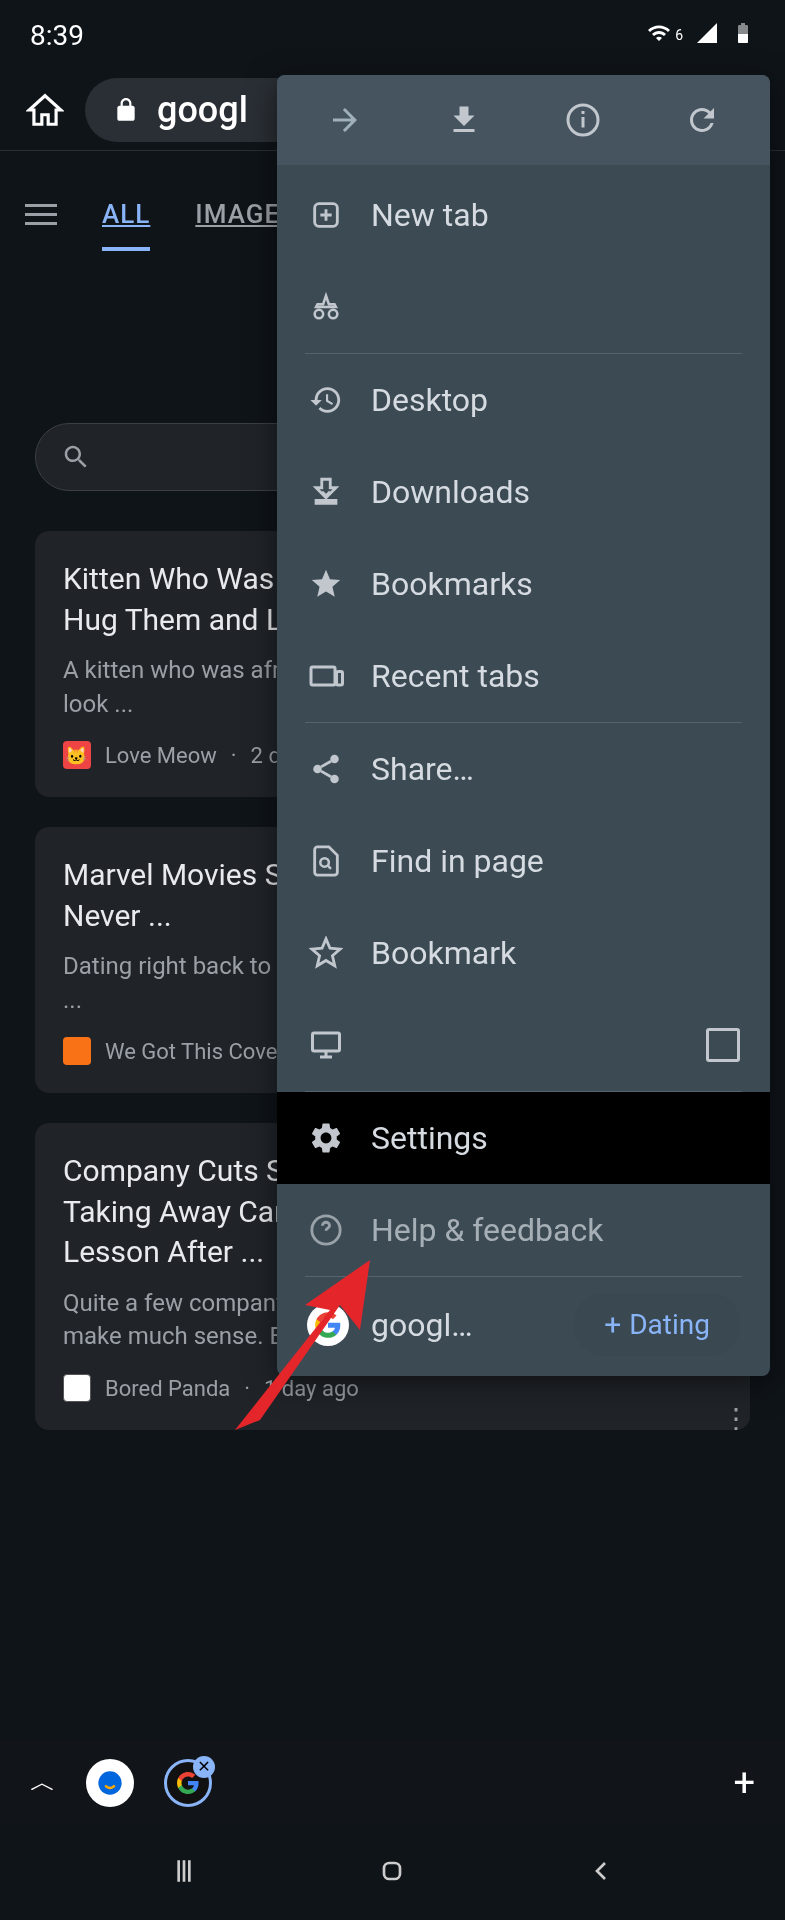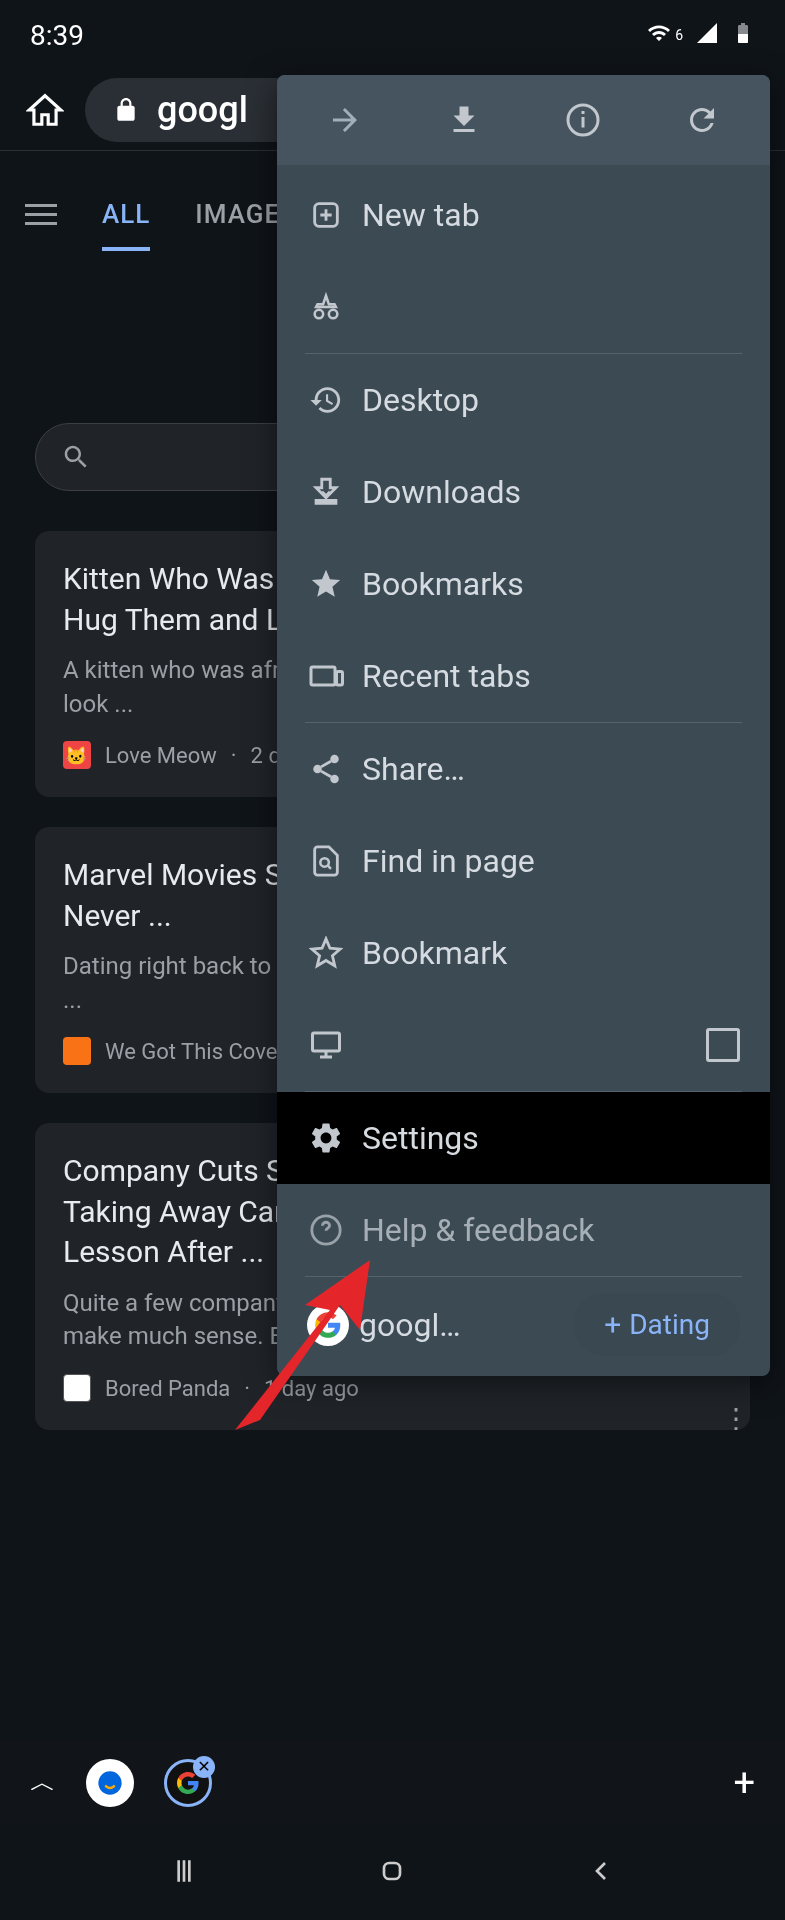--- a/index.html
+++ b/index.html
@@ -69,7 +69,7 @@
   }
   .hamburger { display:flex; flex-direction:column; gap:6px; }
   .hamburger span { width:32px; height:3px; background:#9aa0a6; }
-  .tab { color:#9aa0a6; letter-spacing:1px; }
+  .tab { color:#9aa0a6; letter-spacing:1px;text-decoration:underline; }
   .tab.active { color:#8ab4f8; border-bottom:4px solid #8ab4f8; padding-bottom:18px; margin-top:22px; }
   
   .google-logo-area {

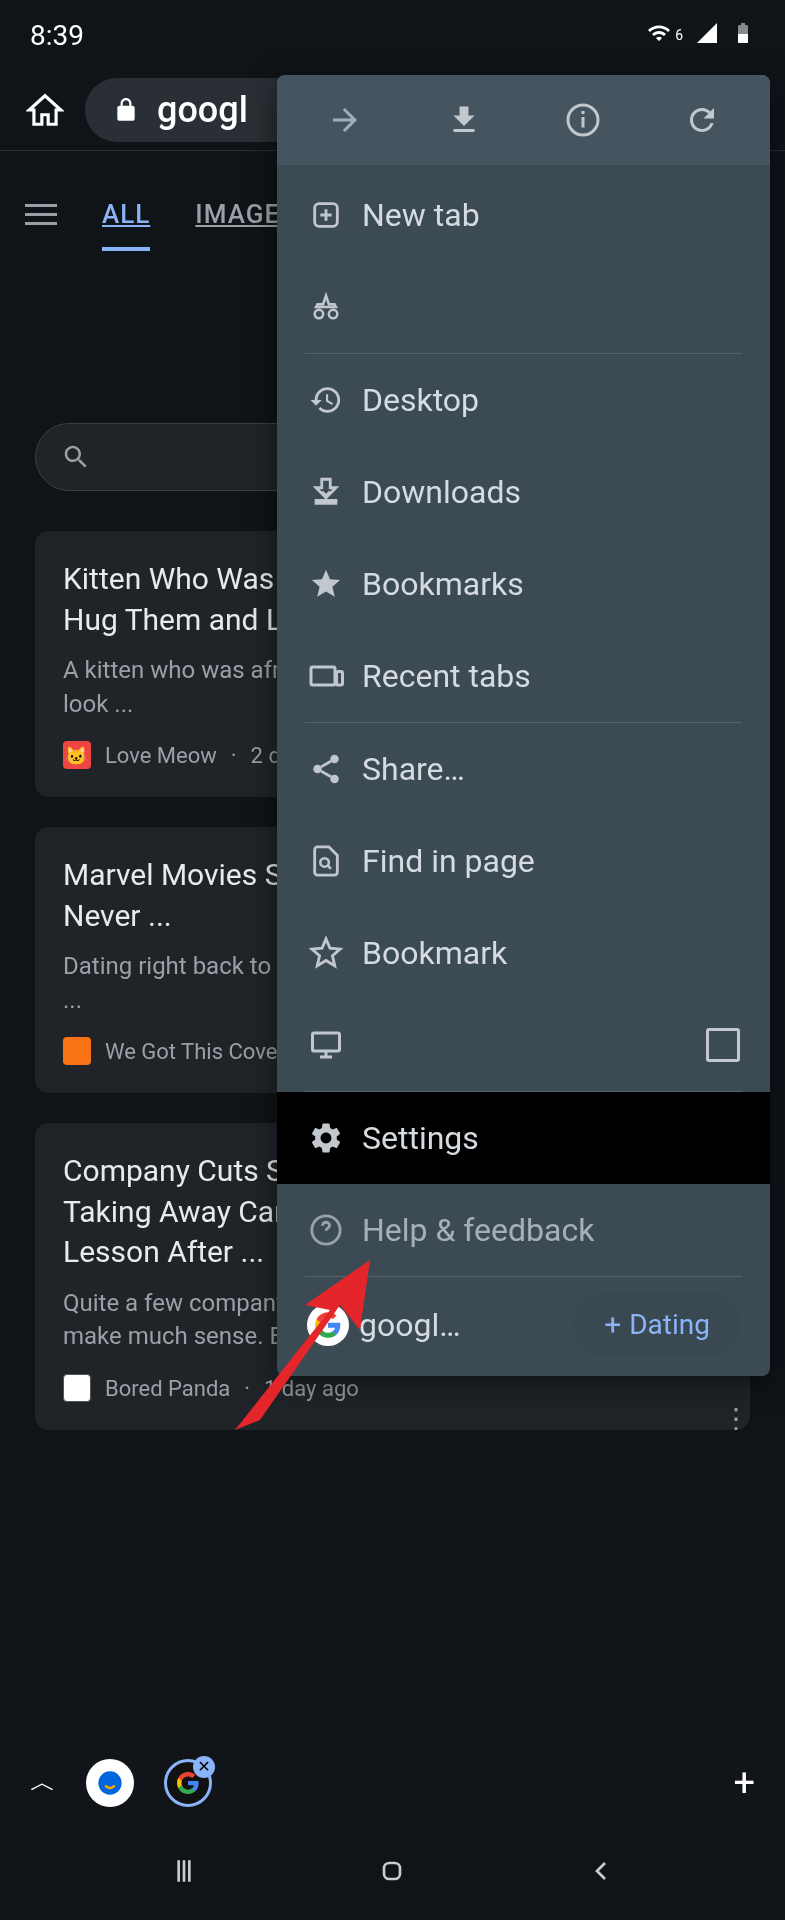--- a/index.html
+++ b/index.html
@@ -131,7 +131,7 @@
     align-items:center;
     height: 92px;
     padding: 0 30px;
-    gap: 17px;
+    gap: 26px;
     font-size: 32px;
     color: #d5dbe0;
     white-space: nowrap;

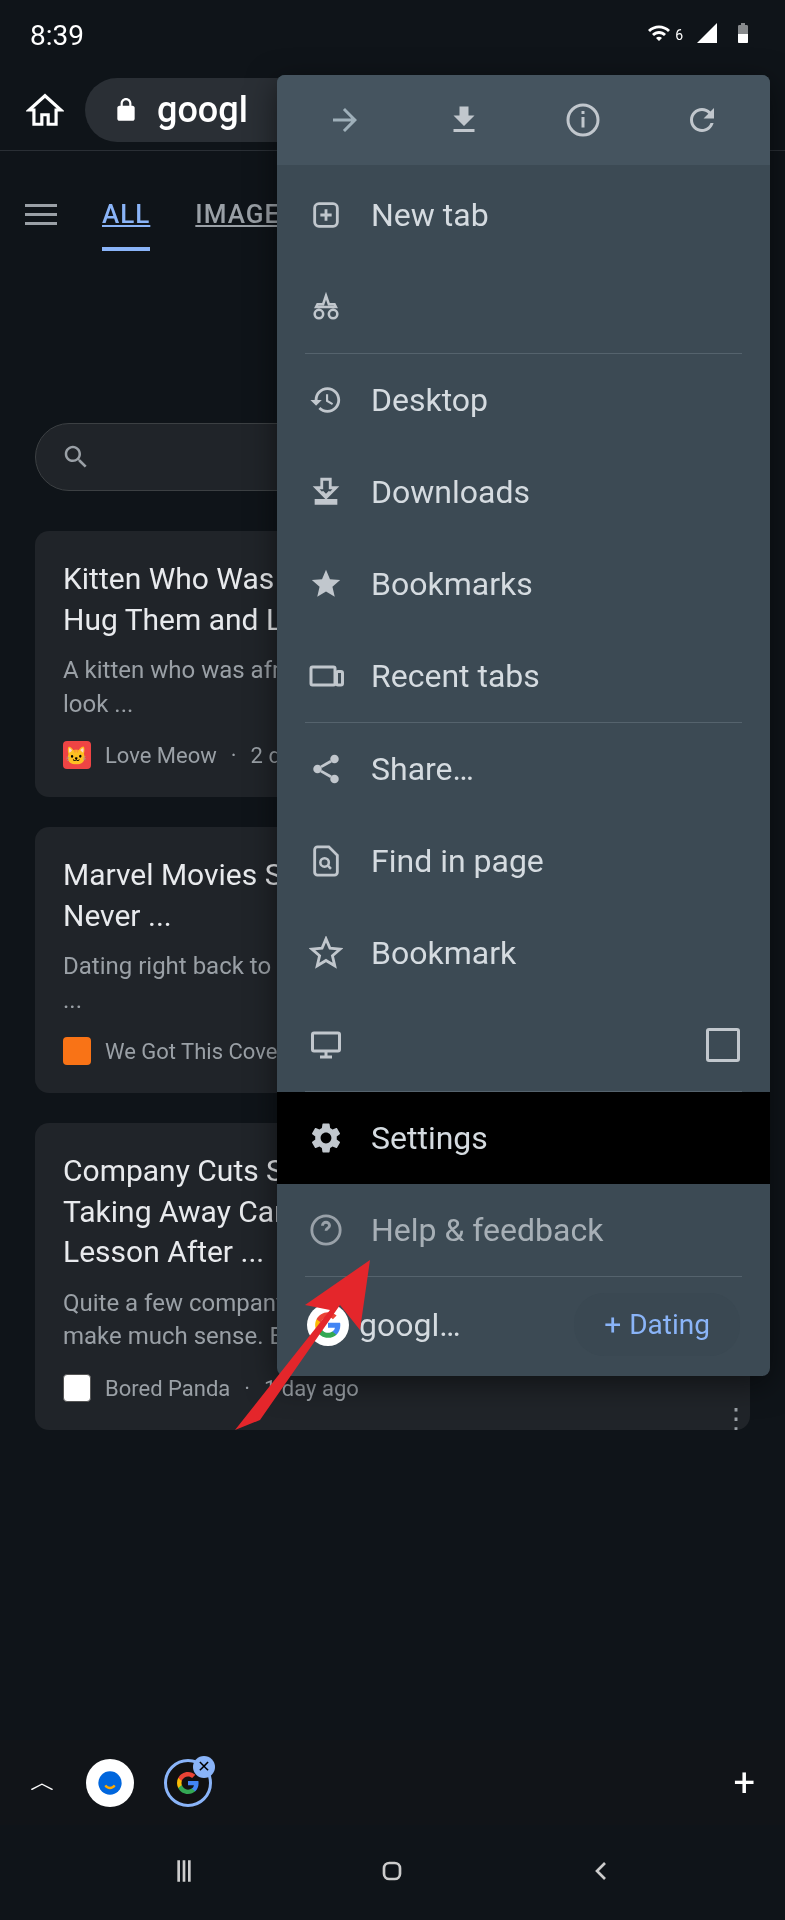--- a/index.html
+++ b/index.html
@@ -144,7 +144,7 @@
     margin-left:auto; width:34px; height:34px; border:3px solid #c1c7cd; border-radius:3px;
   }
   .follow-row {
-    display:flex; align-items:center; height:95px; padding:0 30px; gap:10px;
+    display:flex; align-items:center; height:95px; padding:0 30px; gap:22px;
   }
   .google-g {
     width:42px; height:42px; border-radius:50%; background:#fff;

